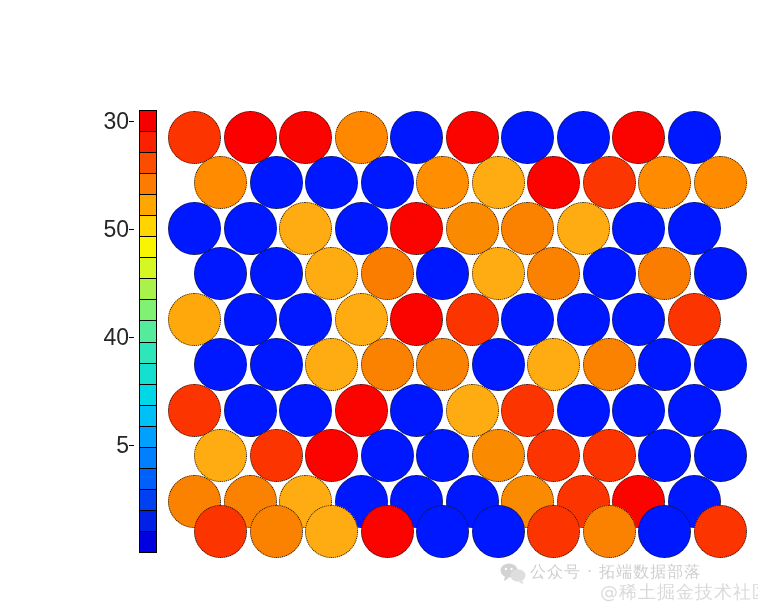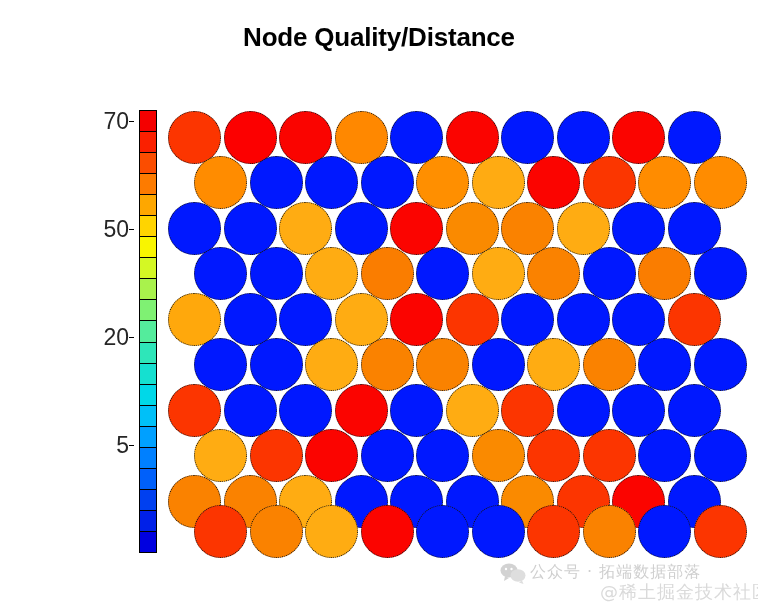--- a/index.html
+++ b/index.html
@@ -154,7 +154,6 @@
 
 <div id="figure">
 
-  <div id="chart-title">Node Quality/Distance</div>
 
   <div id="colorbar-wrap">
     <div id="colorbar">

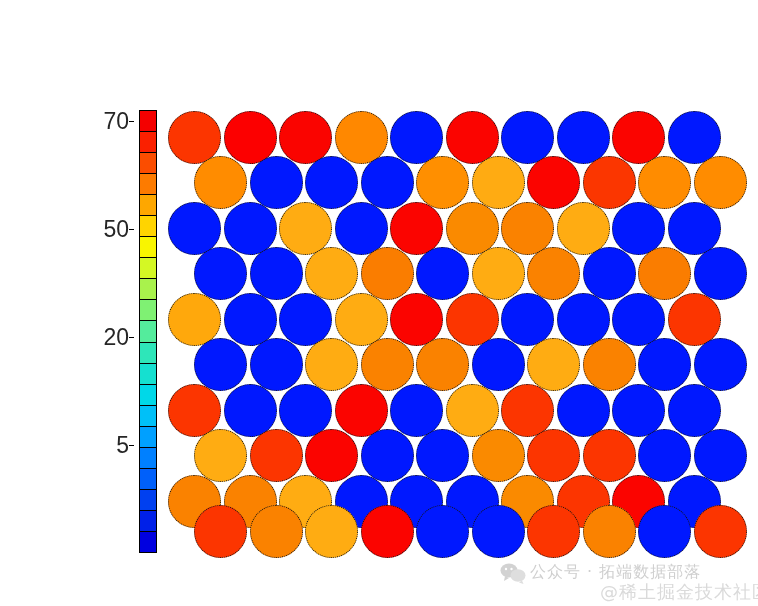--- a/index.html
+++ b/index.html
@@ -180,7 +180,7 @@
         <div class="cb-seg" style="background: rgb(0, 0, 224);"></div>
       </div>
     <div id="cb-ticklabels">
-        <div class="cb-tick" style="top: 10.8049px;">70</div>
+        <div class="cb-tick" style="top: 10.8049px;">30</div>
         <div class="cb-tickmark" style="top: 10.8049px;"></div>
         <div class="cb-tick" style="top: 118.854px;">50</div>
         <div class="cb-tickmark" style="top: 118.854px;"></div>

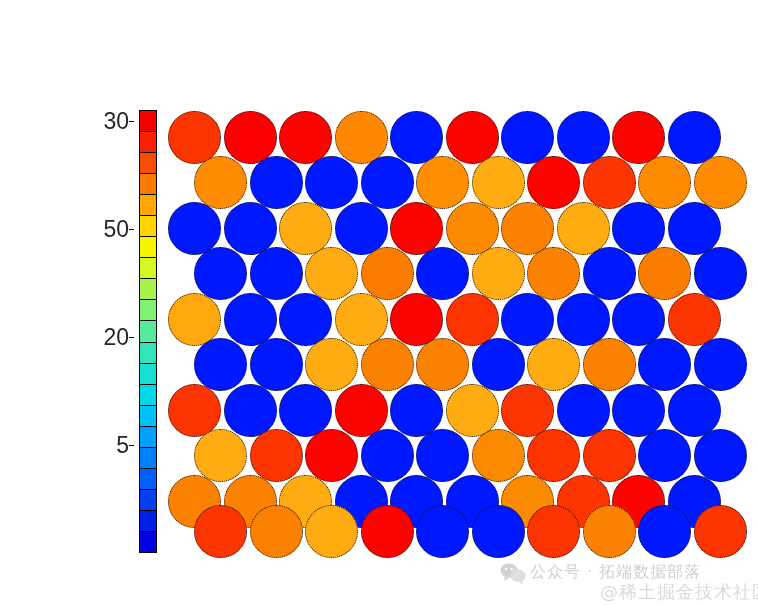--- a/index.html
+++ b/index.html
@@ -184,7 +184,7 @@
         <div class="cb-tickmark" style="top: 10.8049px;"></div>
         <div class="cb-tick" style="top: 118.854px;">50</div>
         <div class="cb-tickmark" style="top: 118.854px;"></div>
-        <div class="cb-tick" style="top: 226.902px;">20</div>
+        <div class="cb-tick" style="top: 226.902px;">40</div>
         <div class="cb-tickmark" style="top: 226.902px;"></div>
         <div class="cb-tick" style="top: 334.951px;">5</div>
         <div class="cb-tickmark" style="top: 334.951px;"></div>

